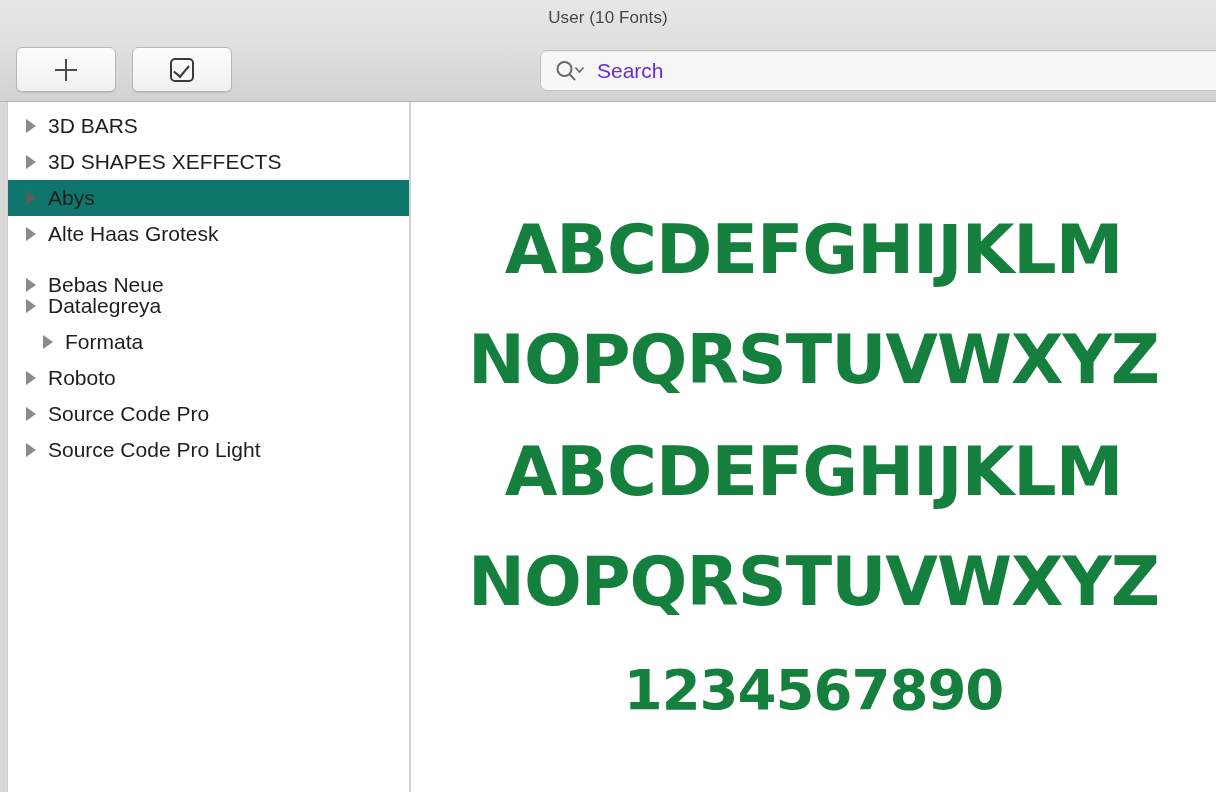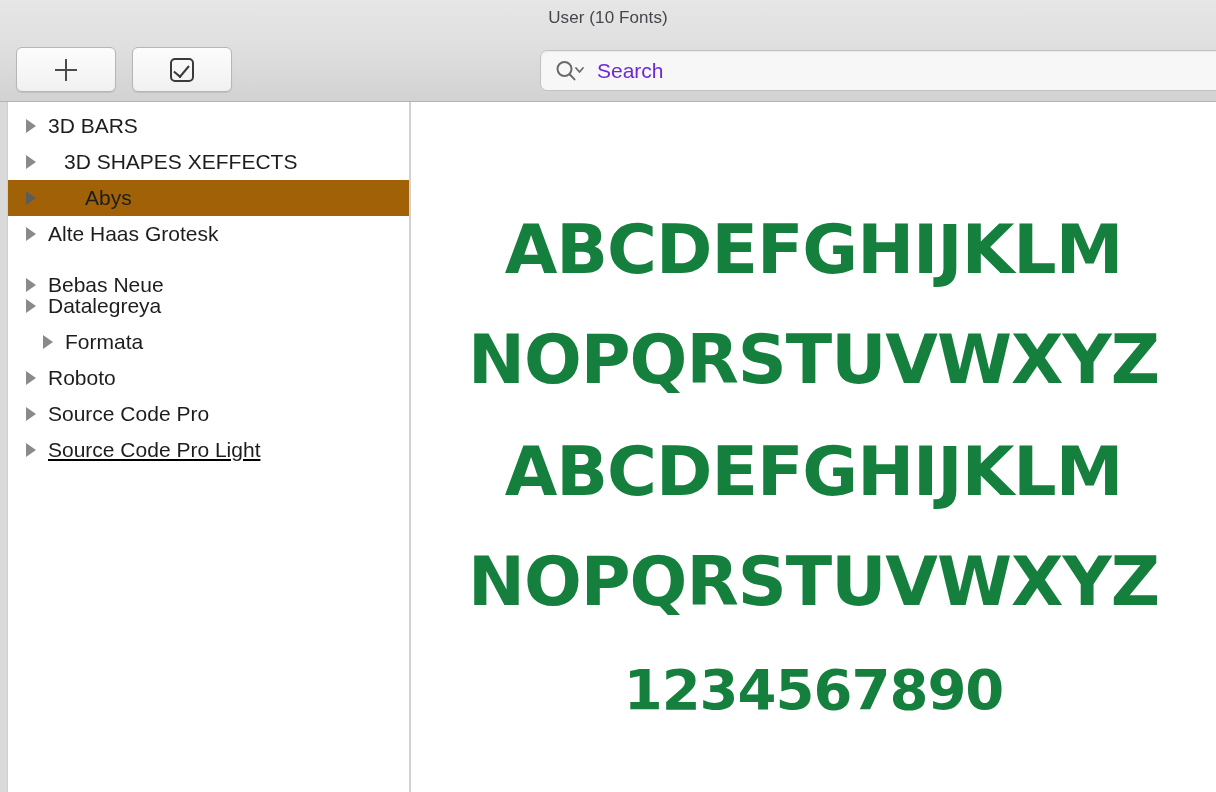--- a/index.html
+++ b/index.html
@@ -220,7 +220,7 @@
         <span class="disclosure-triangle"></span>
         <span class="font-name">3D BARS</span>
       </div>
-      <div class="font-row" style="top: 42px; gap: 16px;">
+      <div class="font-row" style="top: 42px;">
         <span class="disclosure-triangle"></span>
         <span class="font-name">3D SHAPES XEFFECTS</span>
       </div>

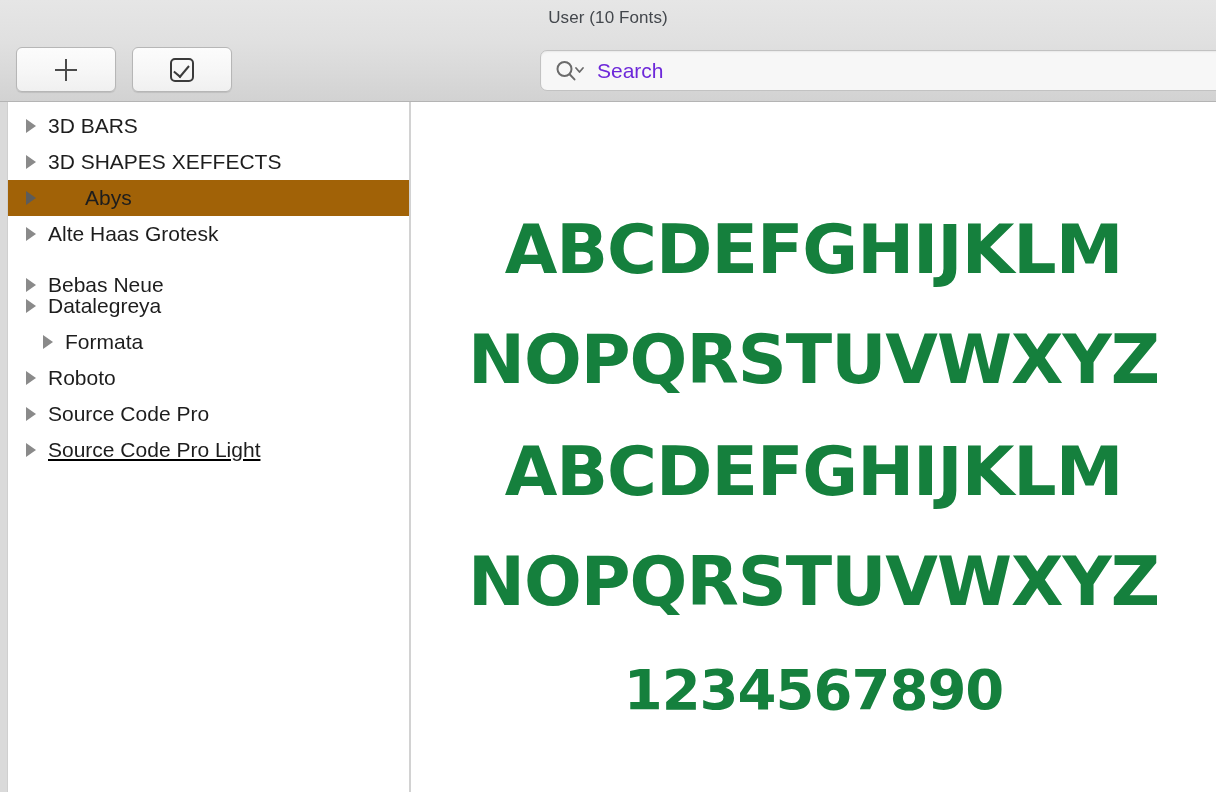--- a/index.html
+++ b/index.html
@@ -142,7 +142,7 @@
     display:flex; align-items:center;
     cursor:default;
   }
-  .font-row.selected { background:#a16207;gap:37px; }
+  .font-row.selected { background:#0f766e; }
 
   .disclosure-triangle {
     flex:0 0 auto;

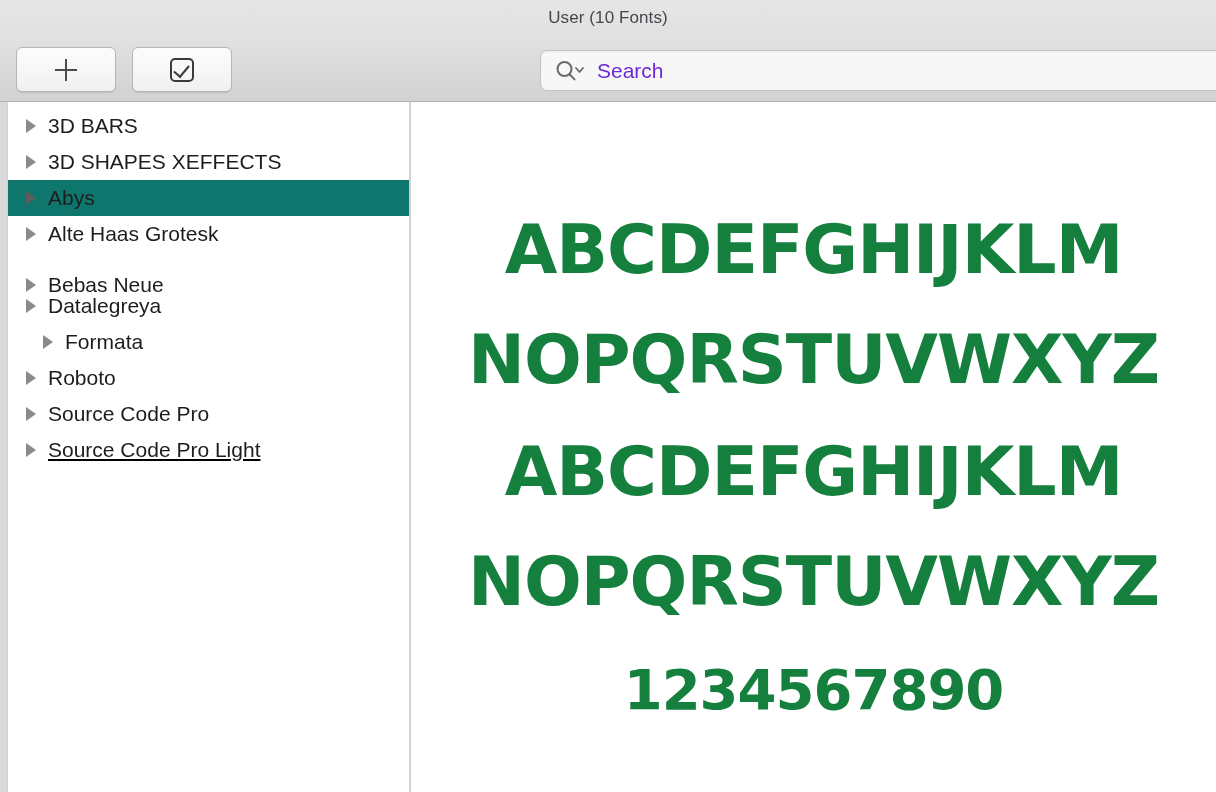--- a/index.html
+++ b/index.html
@@ -252,7 +252,7 @@
         <span class="disclosure-triangle"></span>
         <span class="font-name">Source Code Pro</span>
       </div>
-      <div class="font-row" style="top: 330px; text-decoration: underline;">
+      <div class="font-row" style="top: 330px;">
         <span class="disclosure-triangle"></span>
         <span class="font-name">Source Code Pro Light</span>
       </div>

